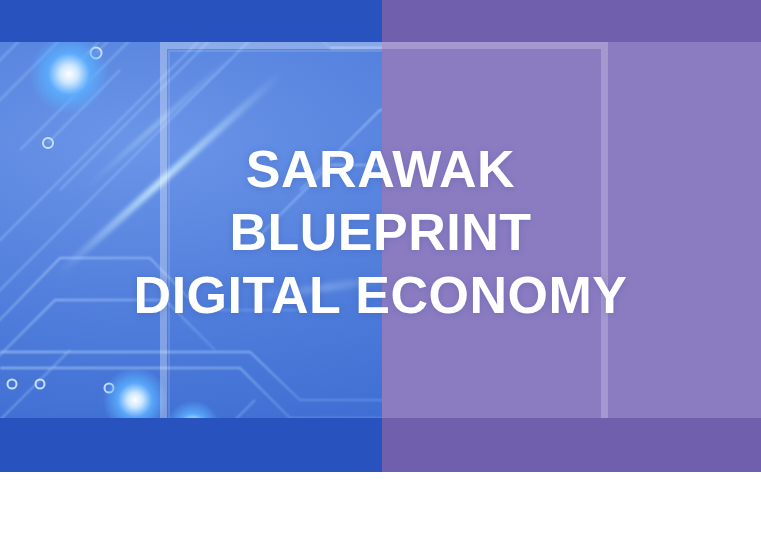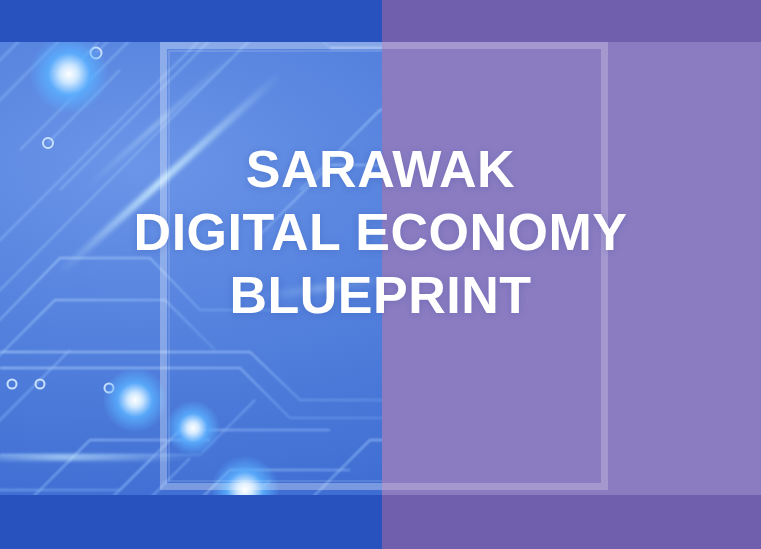--- a/index.html
+++ b/index.html
@@ -5,7 +5,7 @@
   html,body{margin:0;padding:0;background:#fff;}
   #banner{
     position:relative;
-    width:761px;height:549px;
+    width:761px;height:472px;
     overflow:hidden;
     font-family:"Liberation Sans", sans-serif;
     background:#c2410c;

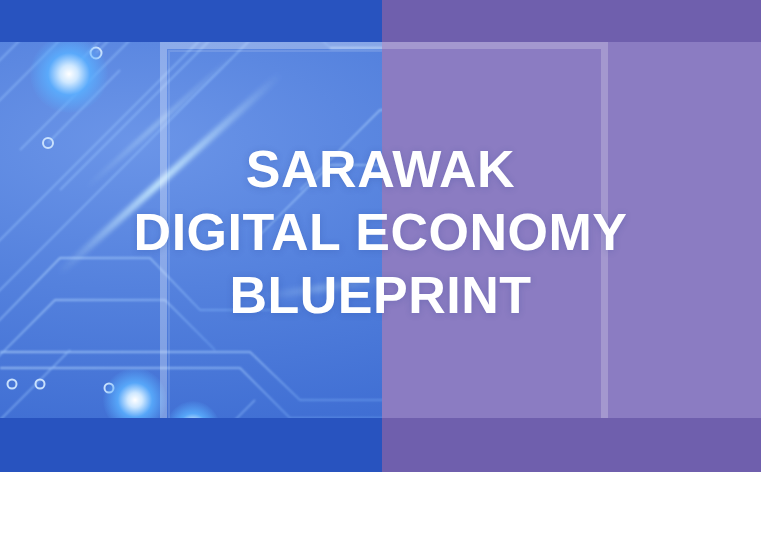--- a/index.html
+++ b/index.html
@@ -192,8 +192,8 @@
 
   <div id="title">
     <span class="ln">SARAWAK</span>
+    <span class="ln">BLUEPRINT</span>
     <span class="ln">DIGITAL ECONOMY</span>
-    <span class="ln">BLUEPRINT</span>
   </div>
 
 </div>

